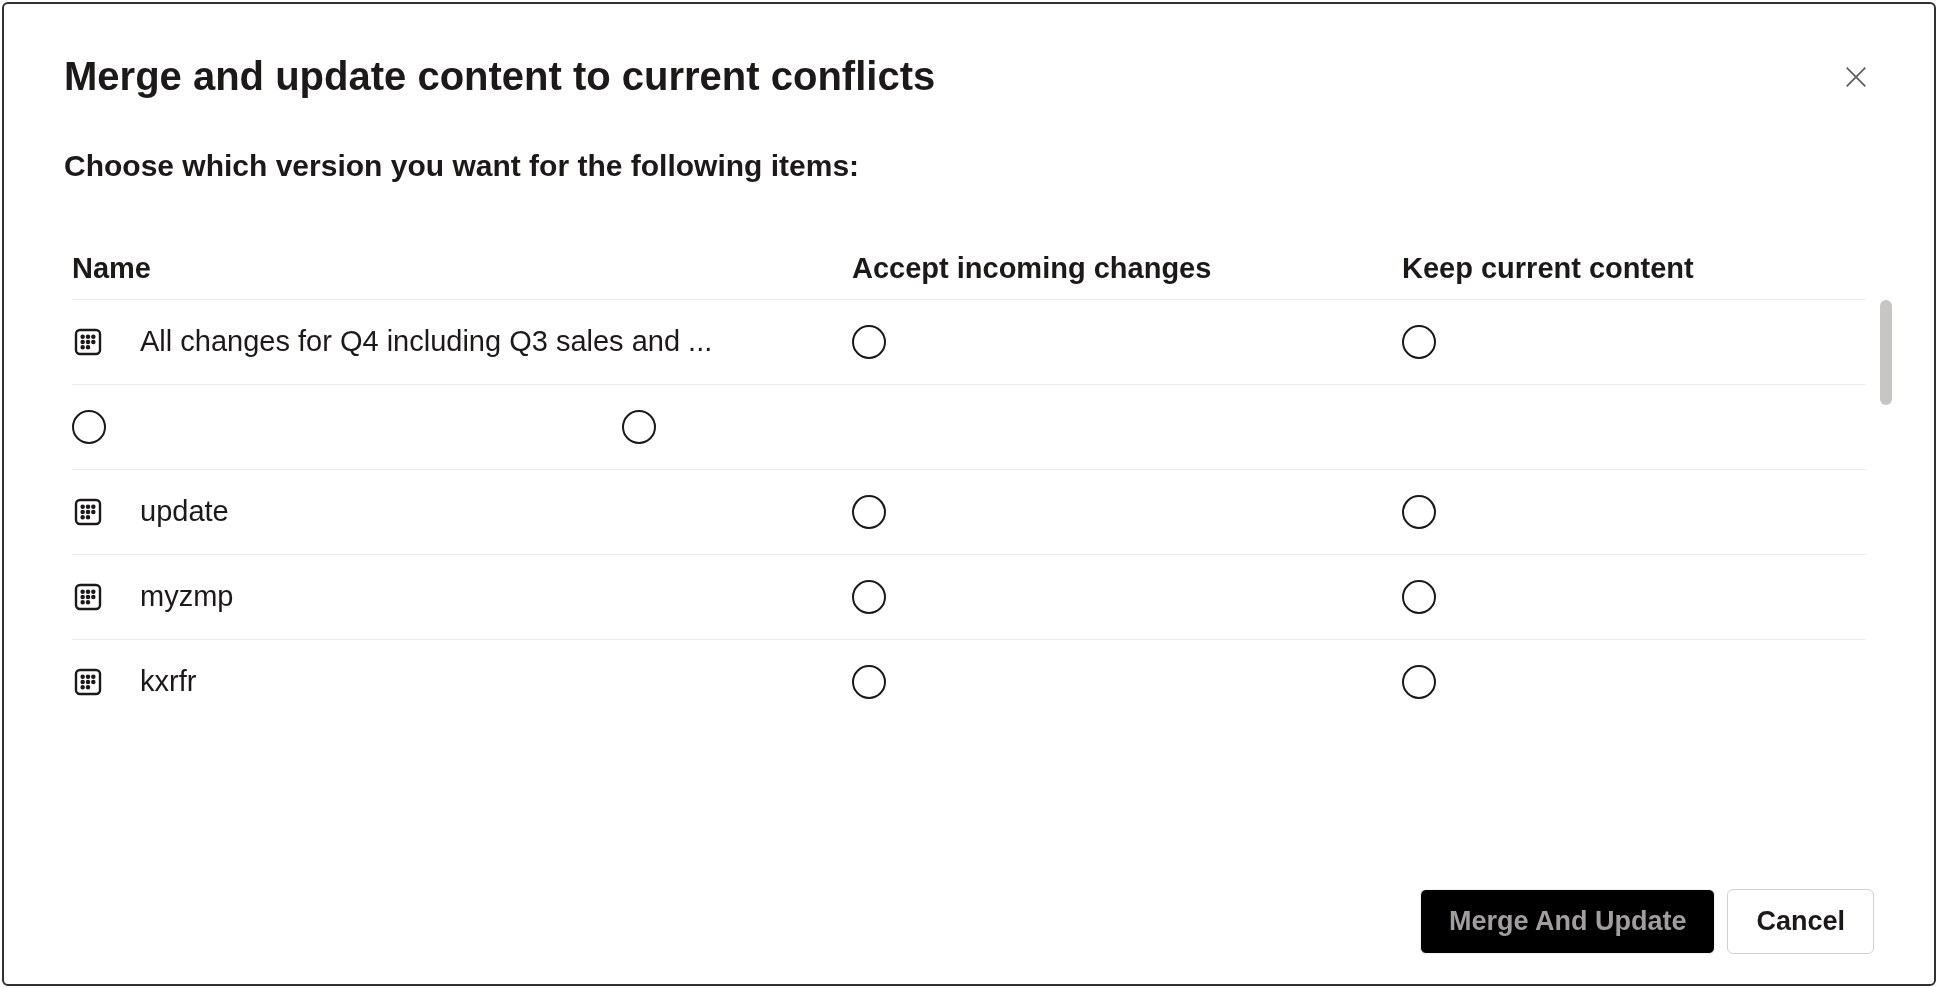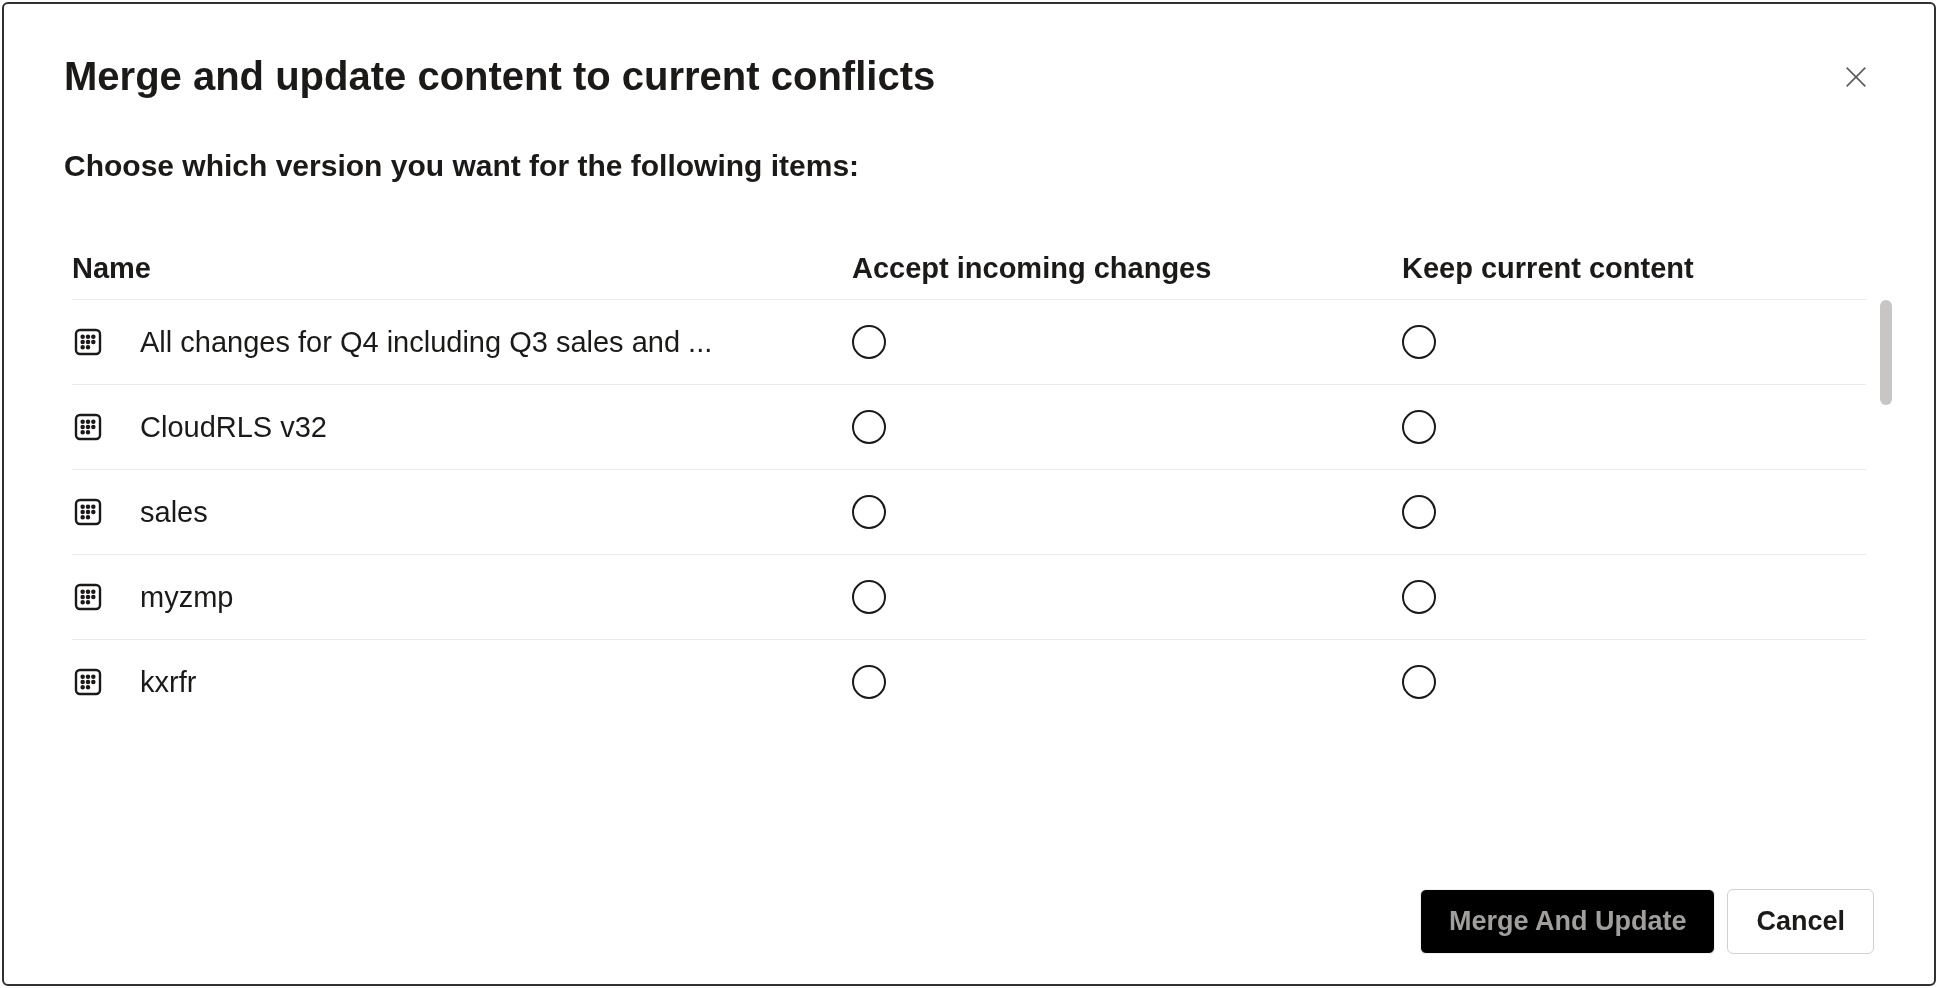--- a/index.html
+++ b/index.html
@@ -72,7 +72,7 @@
     }
     .list-row {
       display: flex;
-      align-items: center;
+      align-items: flex-start;
       padding: 25px 0;
       border-bottom: 1px solid #edebe9;
       font-size: 29px;

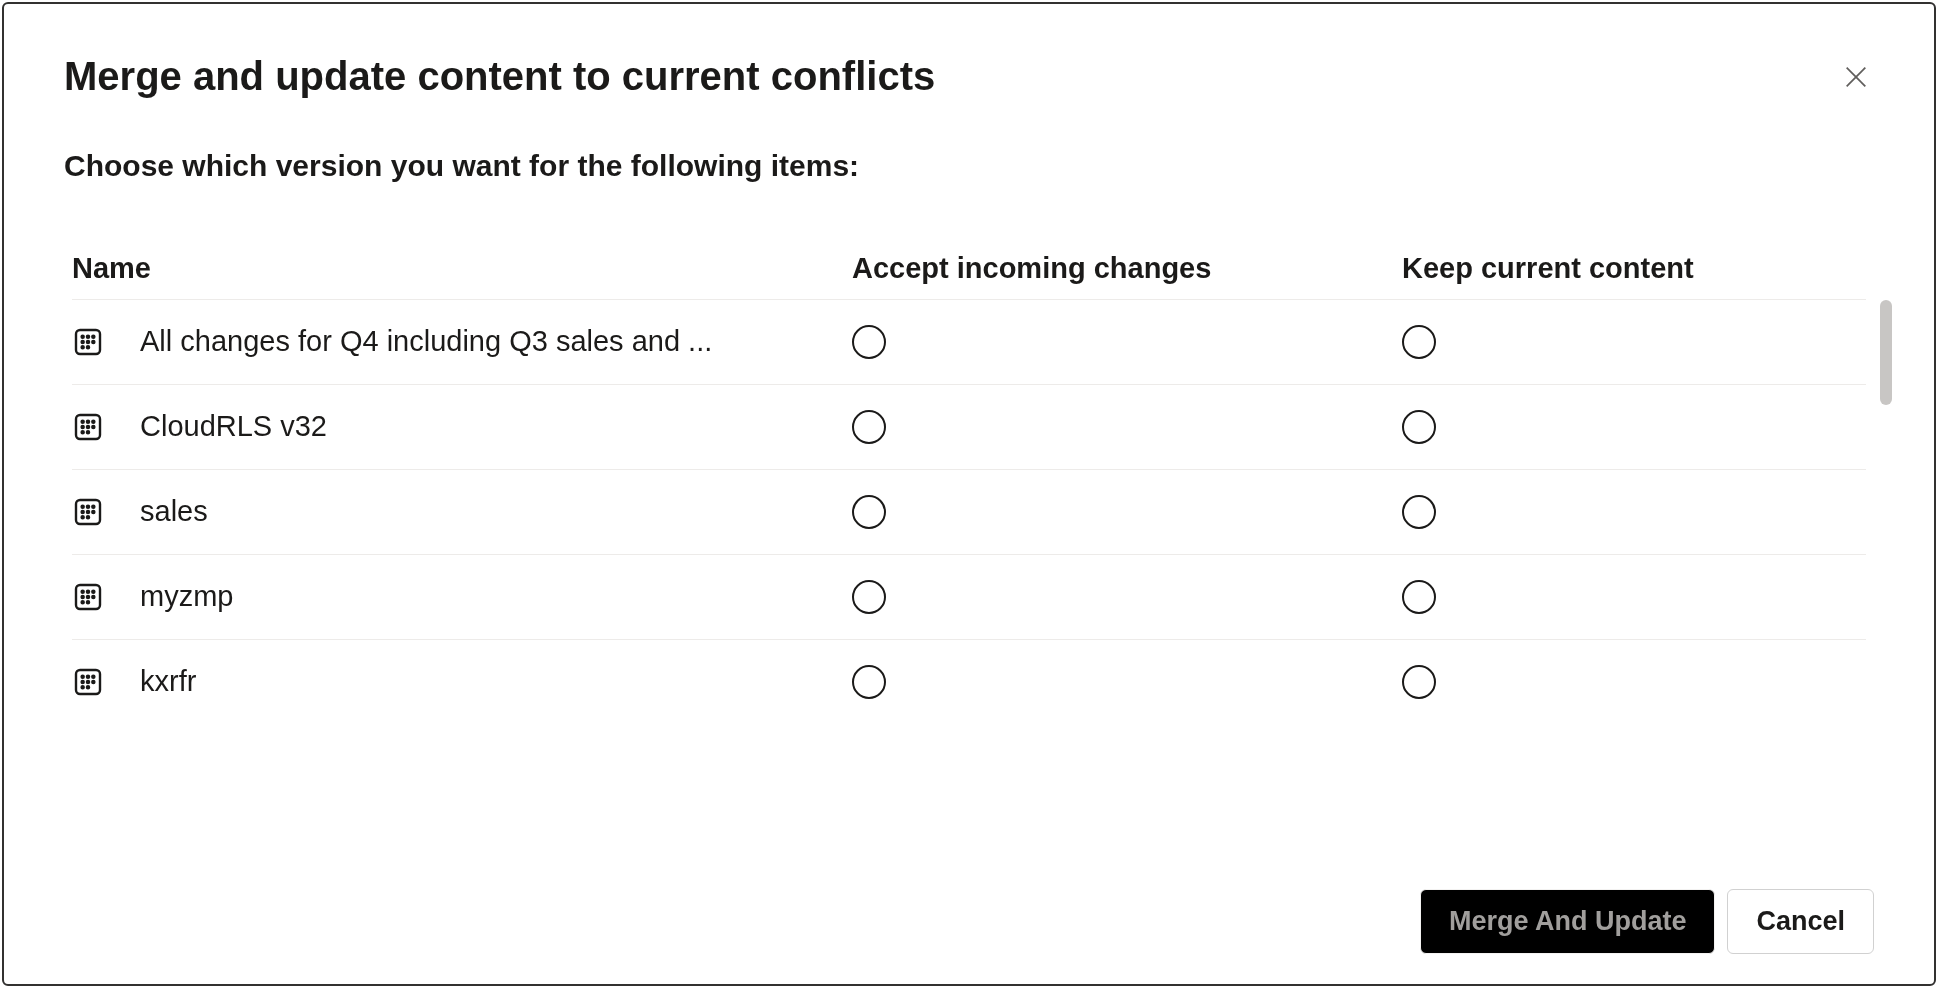--- a/index.html
+++ b/index.html
@@ -211,22 +211,6 @@
       </div>
 
       <div class="list-row">
-        <div class="col-name">
-          <span class="item-icon">
-            <svg viewBox="0 0 24 24" fill="none" stroke="#1b1a19" stroke-width="1.8" stroke-linejoin="round">
-              <rect x="3" y="3" width="18" height="18" rx="3"></rect>
-              <circle cx="8" cy="8" r="0.8" fill="#1b1a19"></circle>
-              <circle cx="12" cy="8" r="0.8" fill="#1b1a19"></circle>
-              <circle cx="16" cy="8" r="0.8" fill="#1b1a19"></circle>
-              <circle cx="8" cy="12" r="0.8" fill="#1b1a19"></circle>
-              <circle cx="12" cy="12" r="0.8" fill="#1b1a19"></circle>
-              <circle cx="16" cy="12" r="0.8" fill="#1b1a19"></circle>
-              <circle cx="8" cy="16" r="0.8" fill="#1b1a19"></circle>
-              <circle cx="12" cy="16" r="0.8" fill="#1b1a19"></circle>
-            </svg>
-          </span>
-          <span class="item-name">CloudRLS v32</span>
-        </div>
         <div class="col-accept">
             <input type="radio" name="r1" class="radio" style="">
           </div>

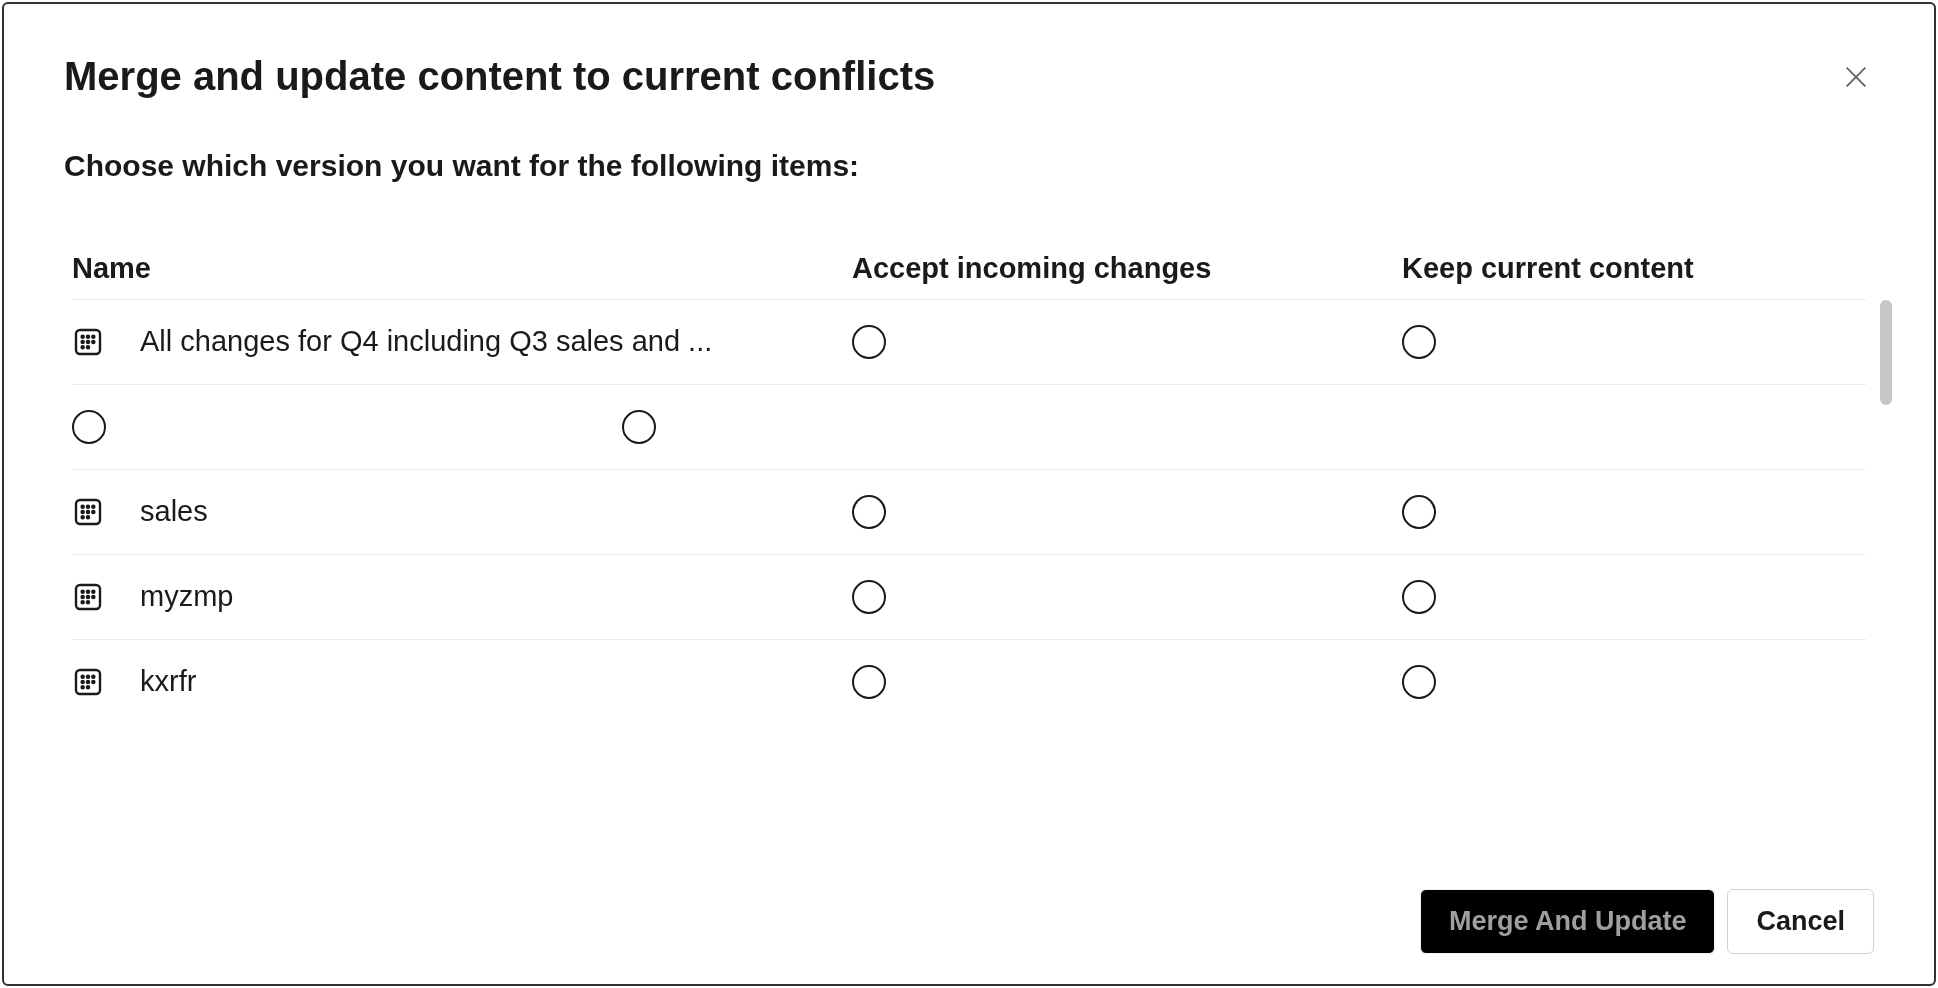--- a/index.html
+++ b/index.html
@@ -234,7 +234,7 @@
               <circle cx="12" cy="16" r="0.8" fill="#1b1a19"></circle>
             </svg>
           </span>
-          <span class="item-name">sales</span>
+          <span class="item-name">update</span>
         </div>
         <div class="col-accept">
             <input type="radio" name="r2" class="radio" style="">

